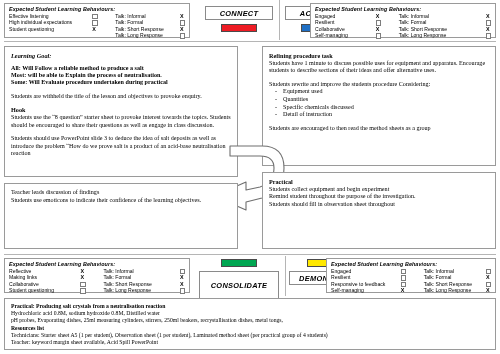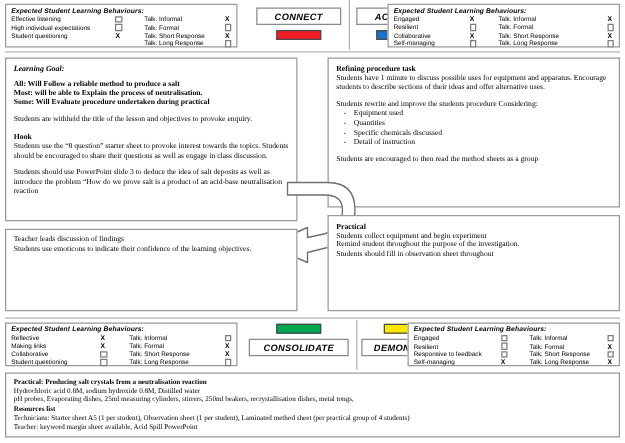--- a/index.html
+++ b/index.html
@@ -225,7 +225,7 @@
   </div>
 
   <div class="swatch" style="left:221px;top:259px;width:36px;height:8px;background:#00a651;"></div>
-  <div class="pbtn" style="left:199px;top:271px;width:80px;height:14px;">
+  <div class="pbtn" style="left:199px;top:271px;width:80px;height:28px;">
     <span>CONSOLIDATE</span>
   </div>
 

